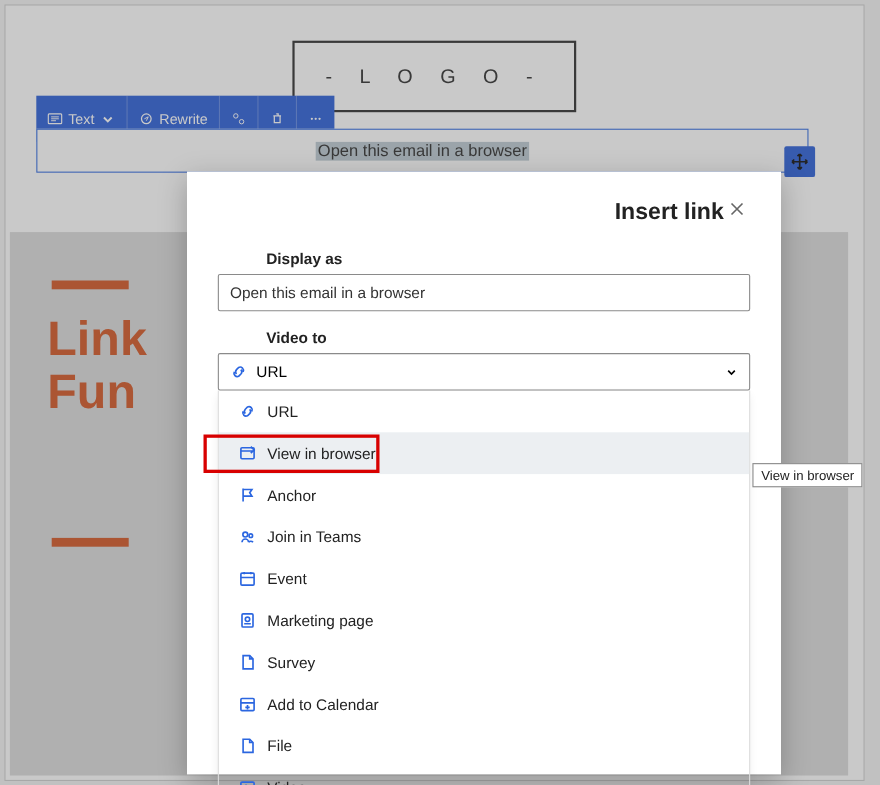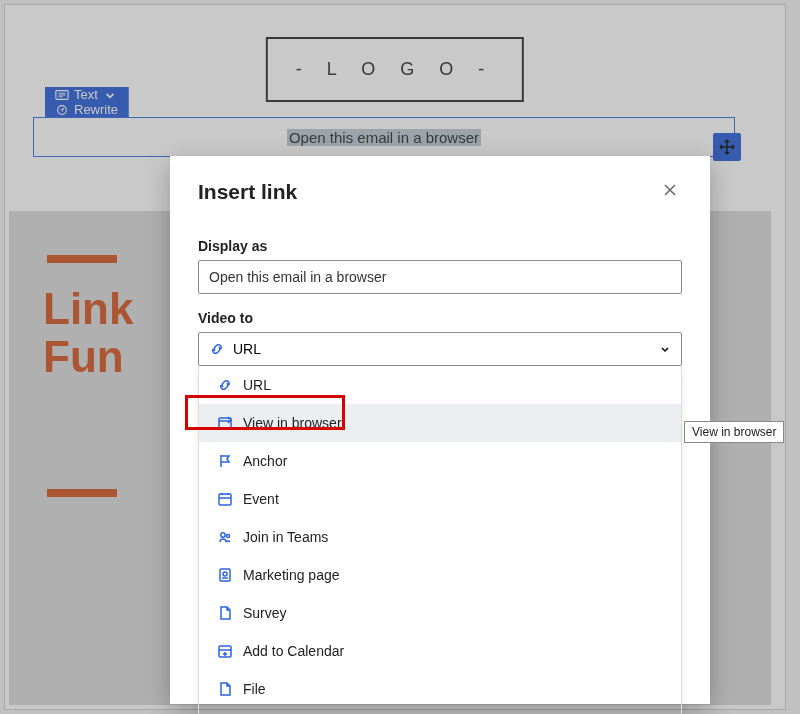--- a/index.html
+++ b/index.html
@@ -34,14 +34,13 @@
     }
     .toolbar {
       position: absolute;
-      top: 82px; left: 40px;
+      top: 82px; left: 28px;
       height: 42px;
       display: flex;
       align-items: stretch;
       background: #1f56d6;
       color: #fff;
       font-size: 13px;
-      flex-direction: column;
     }
     .toolbar .tbtn {
       display: flex;

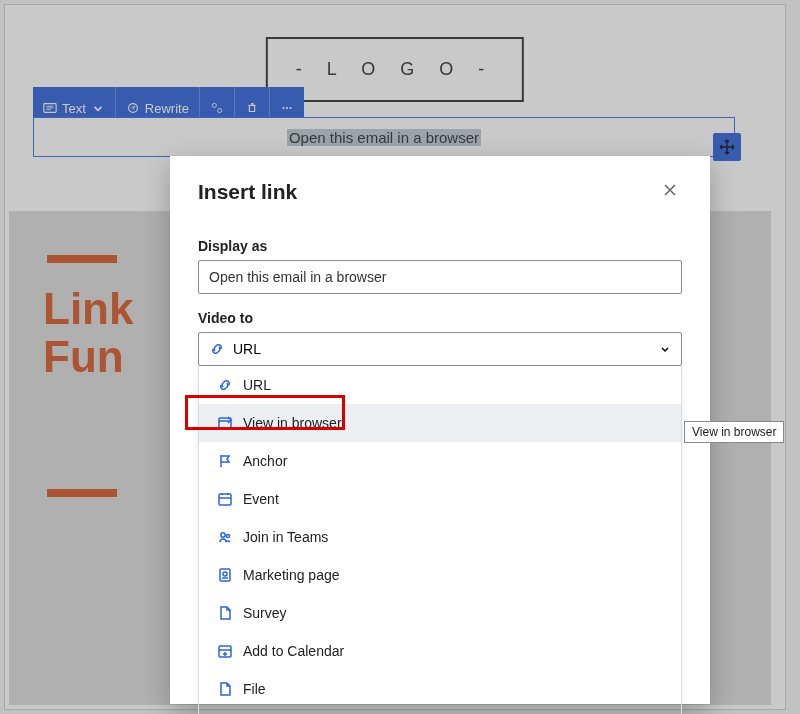--- a/index.html
+++ b/index.html
@@ -114,9 +114,9 @@
     }
     .modal-header {
       display: flex;
-      justify-content: space-between;
+      justify-content: flex-end;
       align-items: center;
-      margin-bottom: 32px;
+      margin-bottom: 20px;
     }
     .modal-header h2 { font-size: 21px; font-weight: 600; color: #222; }
     .close-btn { cursor: pointer; color: #666; padding: 4px;}

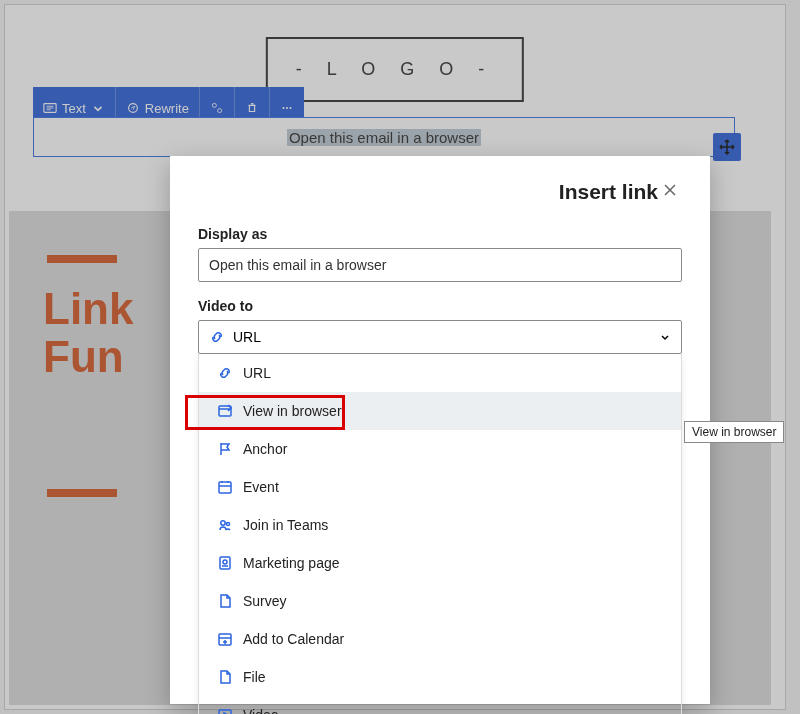--- a/index.html
+++ b/index.html
@@ -121,7 +121,7 @@
     .modal-header h2 { font-size: 21px; font-weight: 600; color: #222; }
     .close-btn { cursor: pointer; color: #666; padding: 4px;}
     .close-btn svg { width: 16px; height: 16px; stroke: #666; }
-    .field-label { font-size: 14px; font-weight: 600; color: #222; margin-bottom: 6px; }
+    .field-label { font-size: 14px; font-weight: 600; color: #222; margin-bottom: 6px; margin-left: 44px; }
     .text-input {
       width: 100%; height: 34px;
       border: 1px solid #8a8a8a;

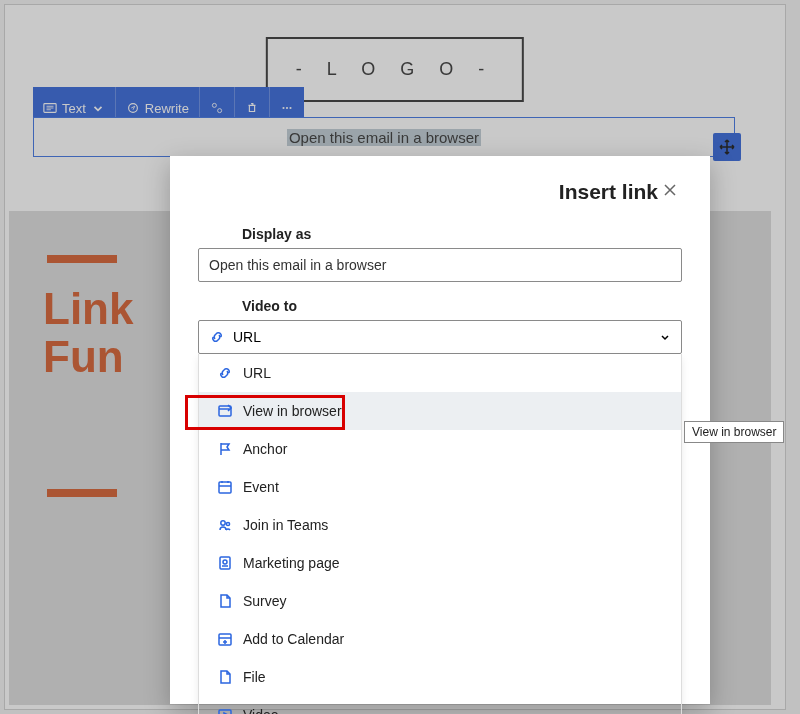--- a/index.html
+++ b/index.html
@@ -289,15 +289,15 @@
       </div>
       <div class="option">
         <svg viewBox="0 0 16 16" class="option-icon">
+          <use href="#i-teams"></use>
+        </svg>
+        <span>Join in Teams</span>
+      </div>
+      <div class="option">
+        <svg viewBox="0 0 16 16" class="option-icon">
           <use href="#i-calendar"></use>
         </svg>
         <span>Event</span>
-      </div>
-      <div class="option">
-        <svg viewBox="0 0 16 16" class="option-icon">
-          <use href="#i-teams"></use>
-        </svg>
-        <span>Join in Teams</span>
       </div>
       <div class="option">
         <svg viewBox="0 0 16 16" class="option-icon">

